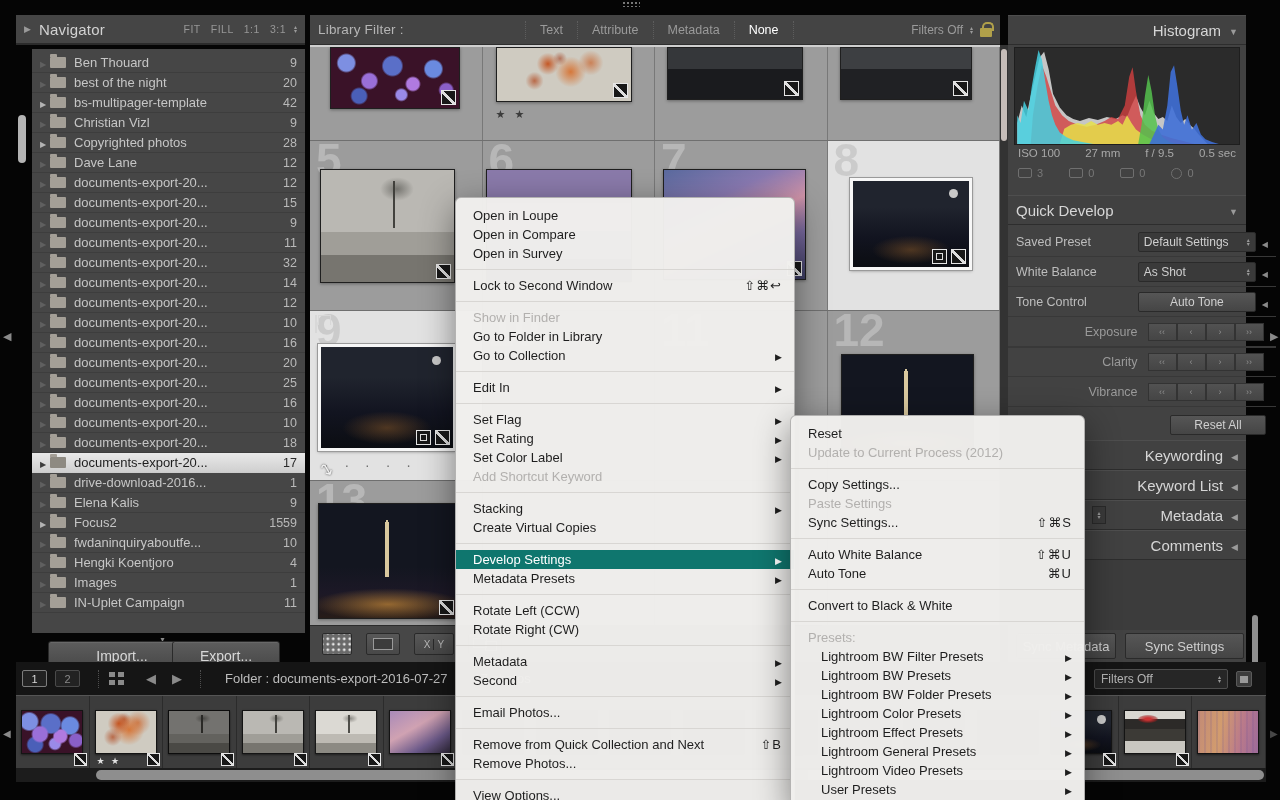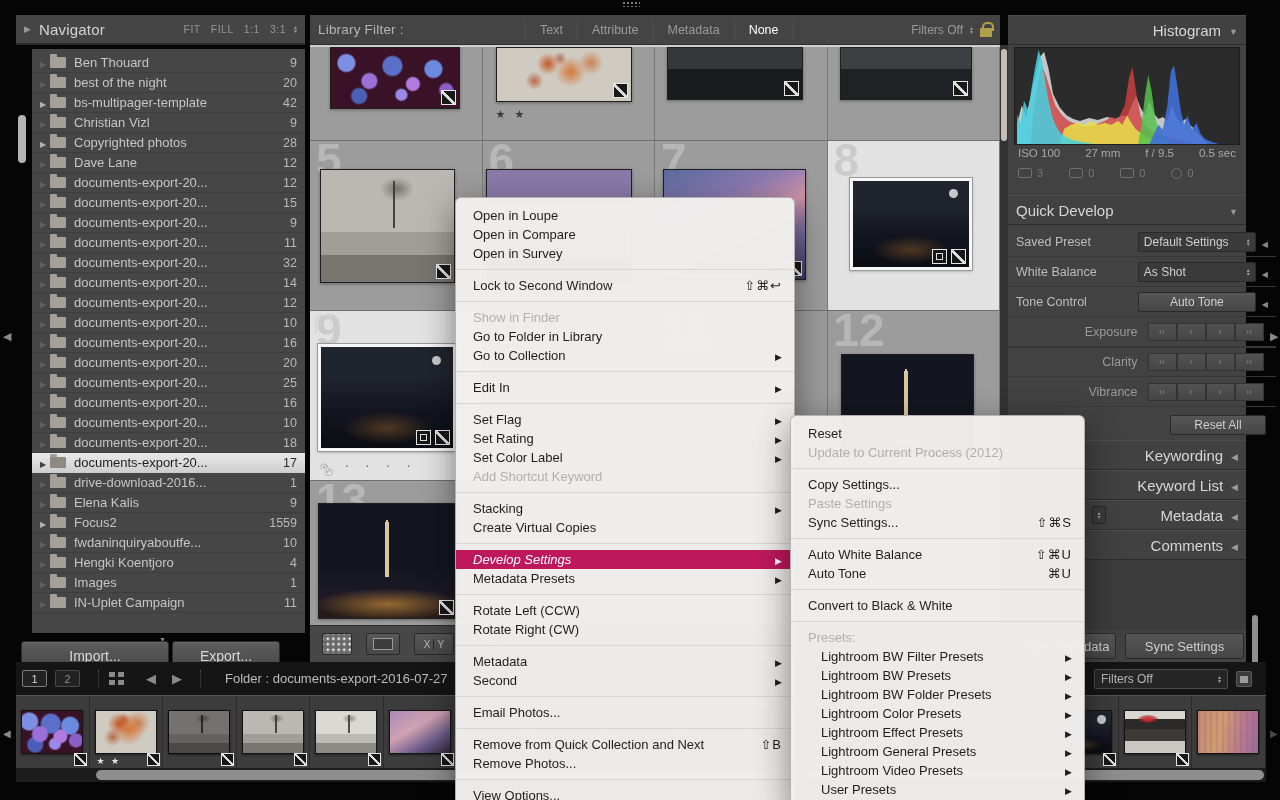--- a/index.html
+++ b/index.html
@@ -218,7 +218,7 @@
   .mi .ml { flex:1; white-space:nowrap; overflow:hidden; }
   .mi.ind { padding-left:30px; }
   .mi.dis { color:#b2b0ae; }
-  .mi.hl { background:#be185d; color:#fff;font-style:italic; }
+  .mi.hl { background:#0f766e; color:#fff; }
   .msc { margin-left:18px; color:inherit; letter-spacing:1px; }
   .marr { margin-left:12px; }
   .marr::before { content:"▶"; font-size:9px; }

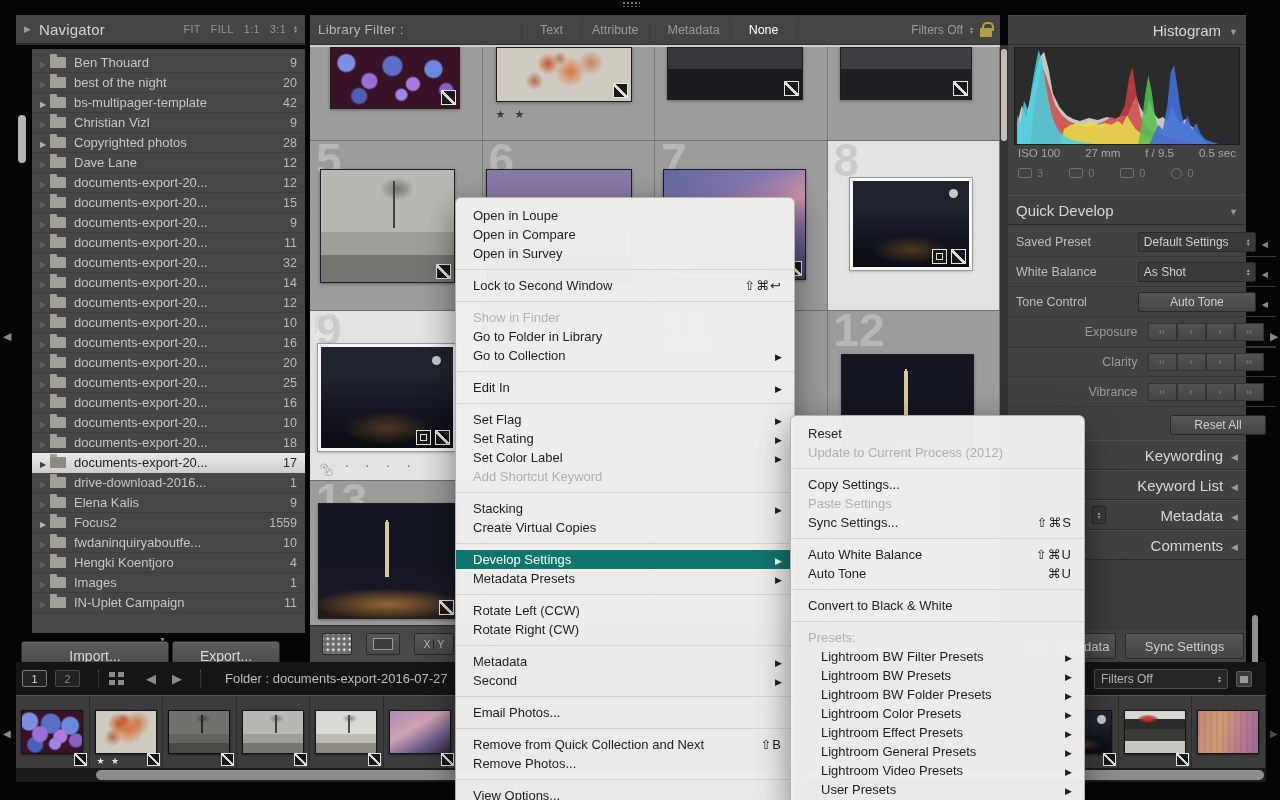--- a/index.html
+++ b/index.html
@@ -39,7 +39,7 @@
   .panel-btn { position:absolute; top:0; height:29px; background:linear-gradient(#5d5d5d,#474747);
     border:1px solid #2a2a2a; border-radius:3px; color:#d8d8d8; font-size:14px;
     display:flex; align-items:center; justify-content:center; box-shadow:inset 0 1px 0 rgba(255,255,255,.08); }
-  #import-btn { left:5px; width:148px; }
+  #import-btn { left:32px; width:148px; }
   #export-btn { left:156px; width:108px; }
 
   

